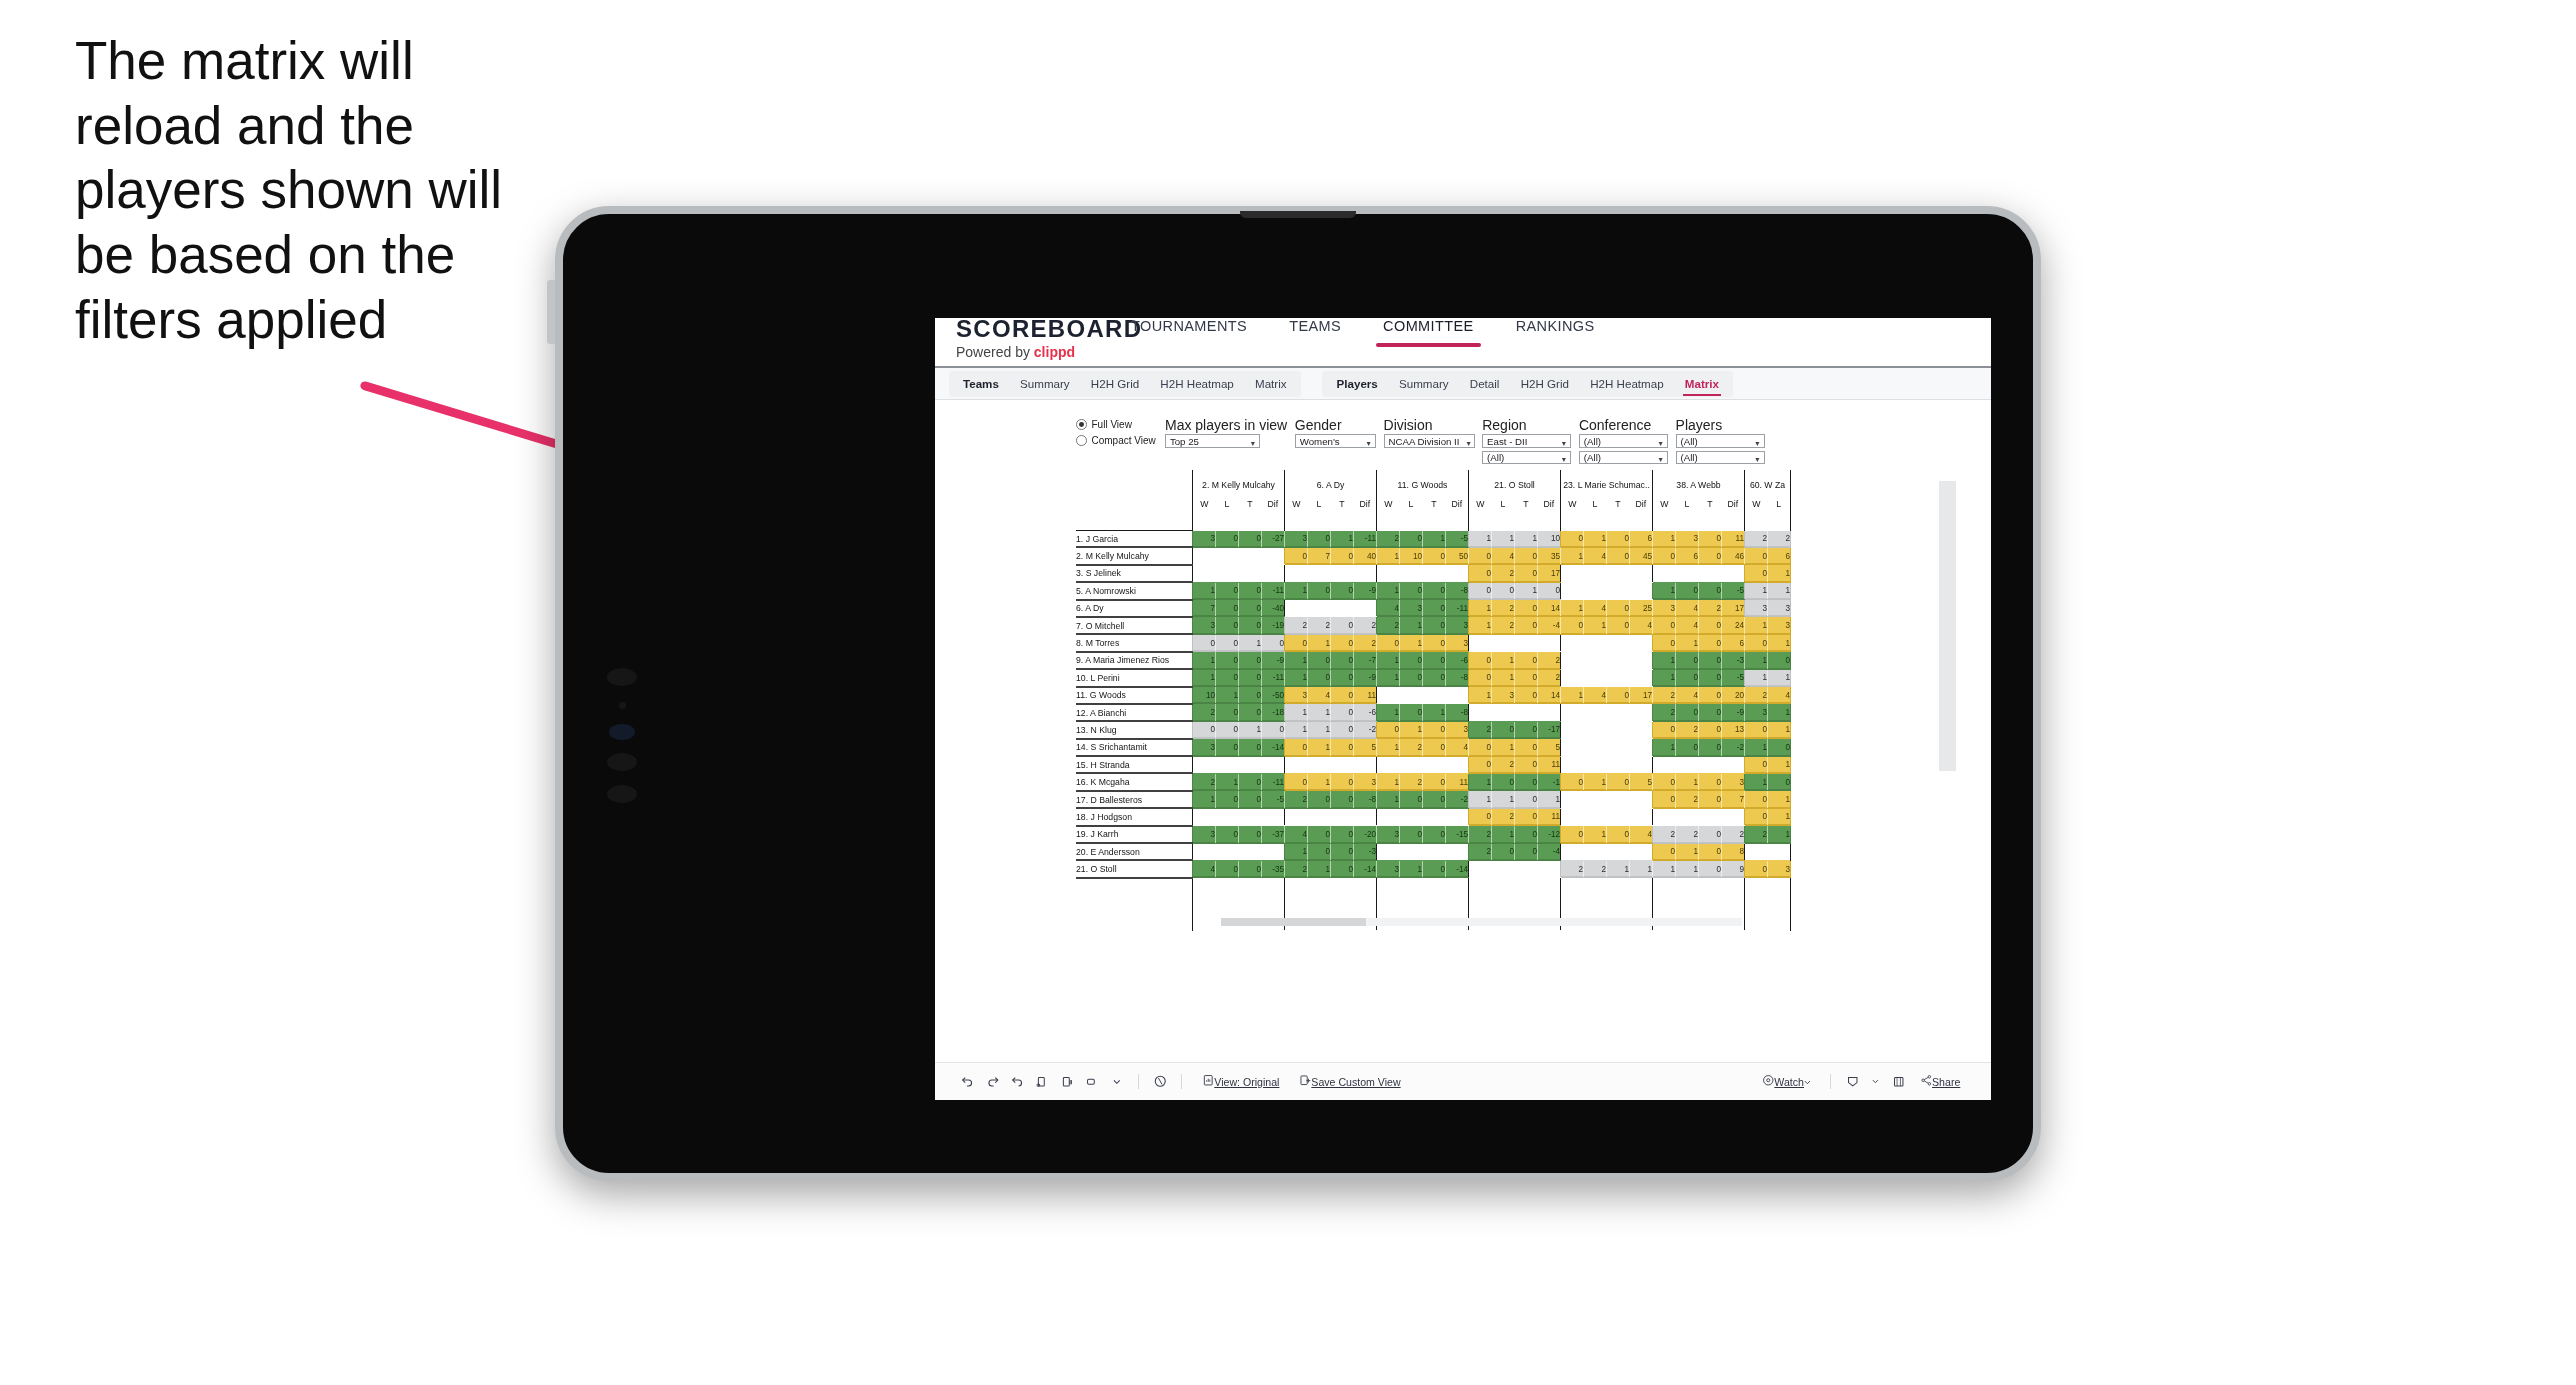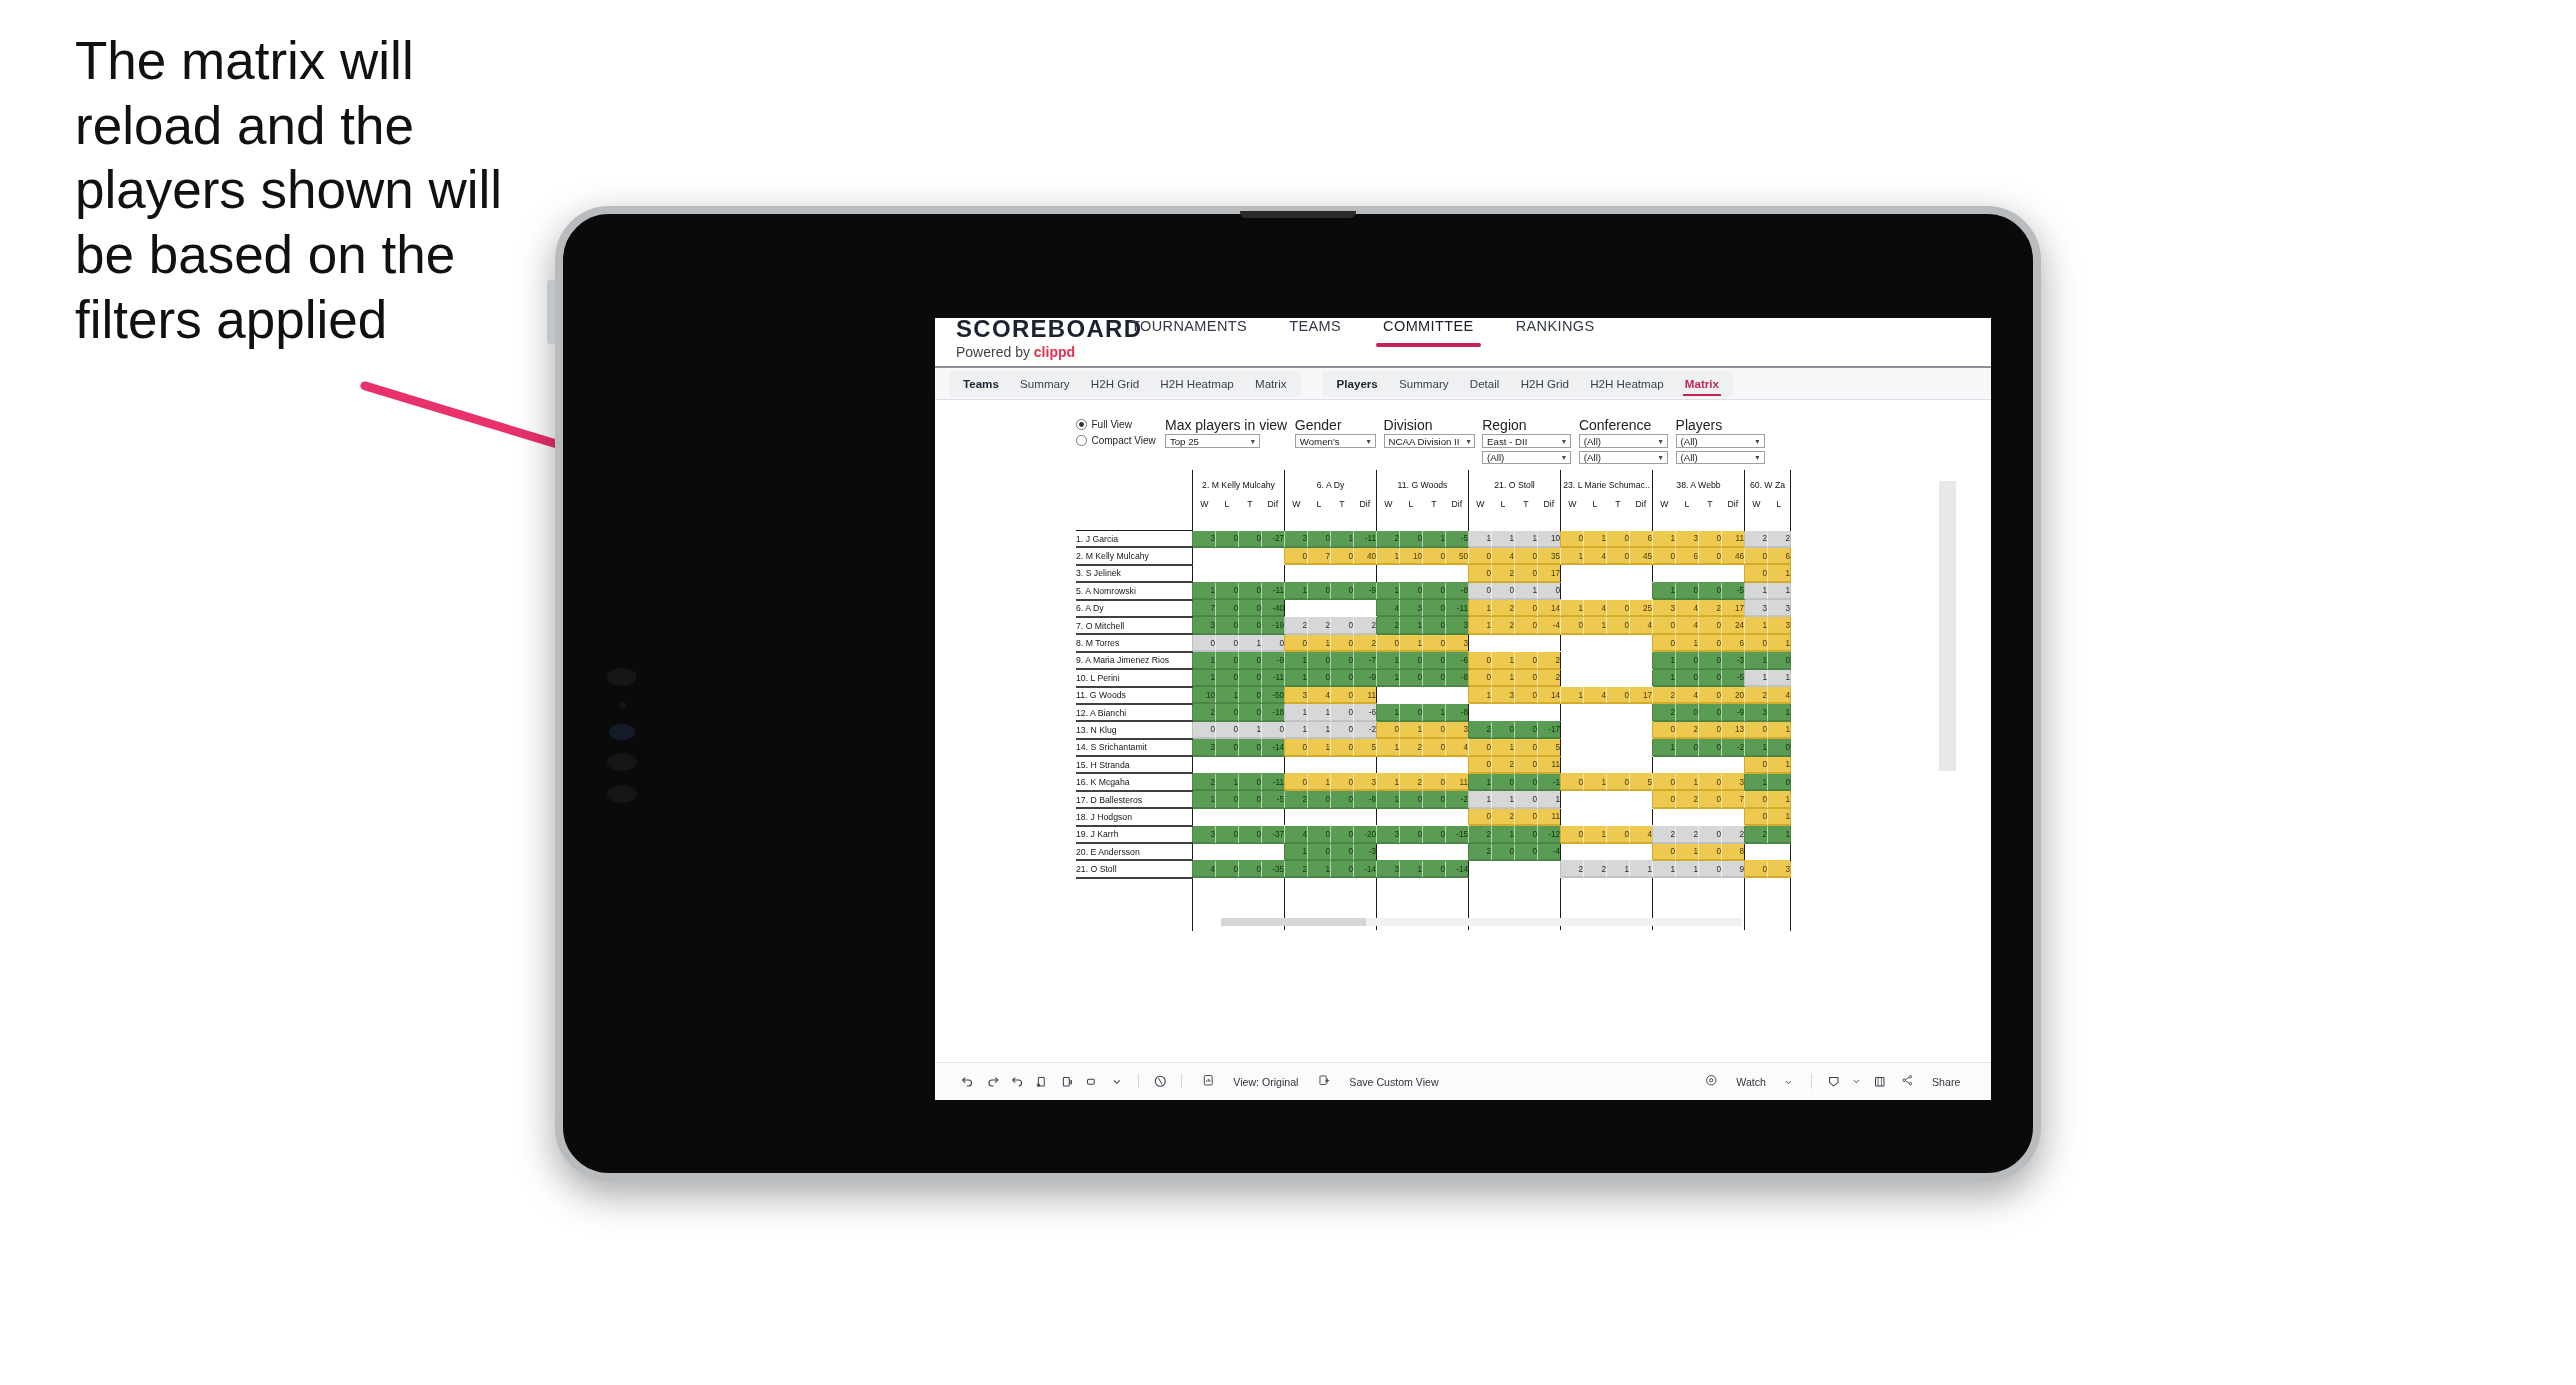--- a/index.html
+++ b/index.html
@@ -84,7 +84,7 @@
   .fcol .flabel{font-size:14px;color:#222;margin-bottom:1px;white-space:nowrap;}
   .fsel{
     height:13.5px;border:1px solid #9aa0a6;background:#fff;font-size:9.7px;color:#1b1b1b;
-    display:flex;align-items:center;justify-content:space-between;padding:0 2.9px 0 3.9px;margin-bottom:2.9px;
+    display:flex;align-items:flex-end;justify-content:space-between;padding:0 2.9px 0 3.9px;margin-bottom:2.9px;
     box-sizing:border-box;white-space:nowrap;overflow:hidden;
   }
   .fsel .caret{font-size:6.8px;color:#444;padding-left:5.8px;}

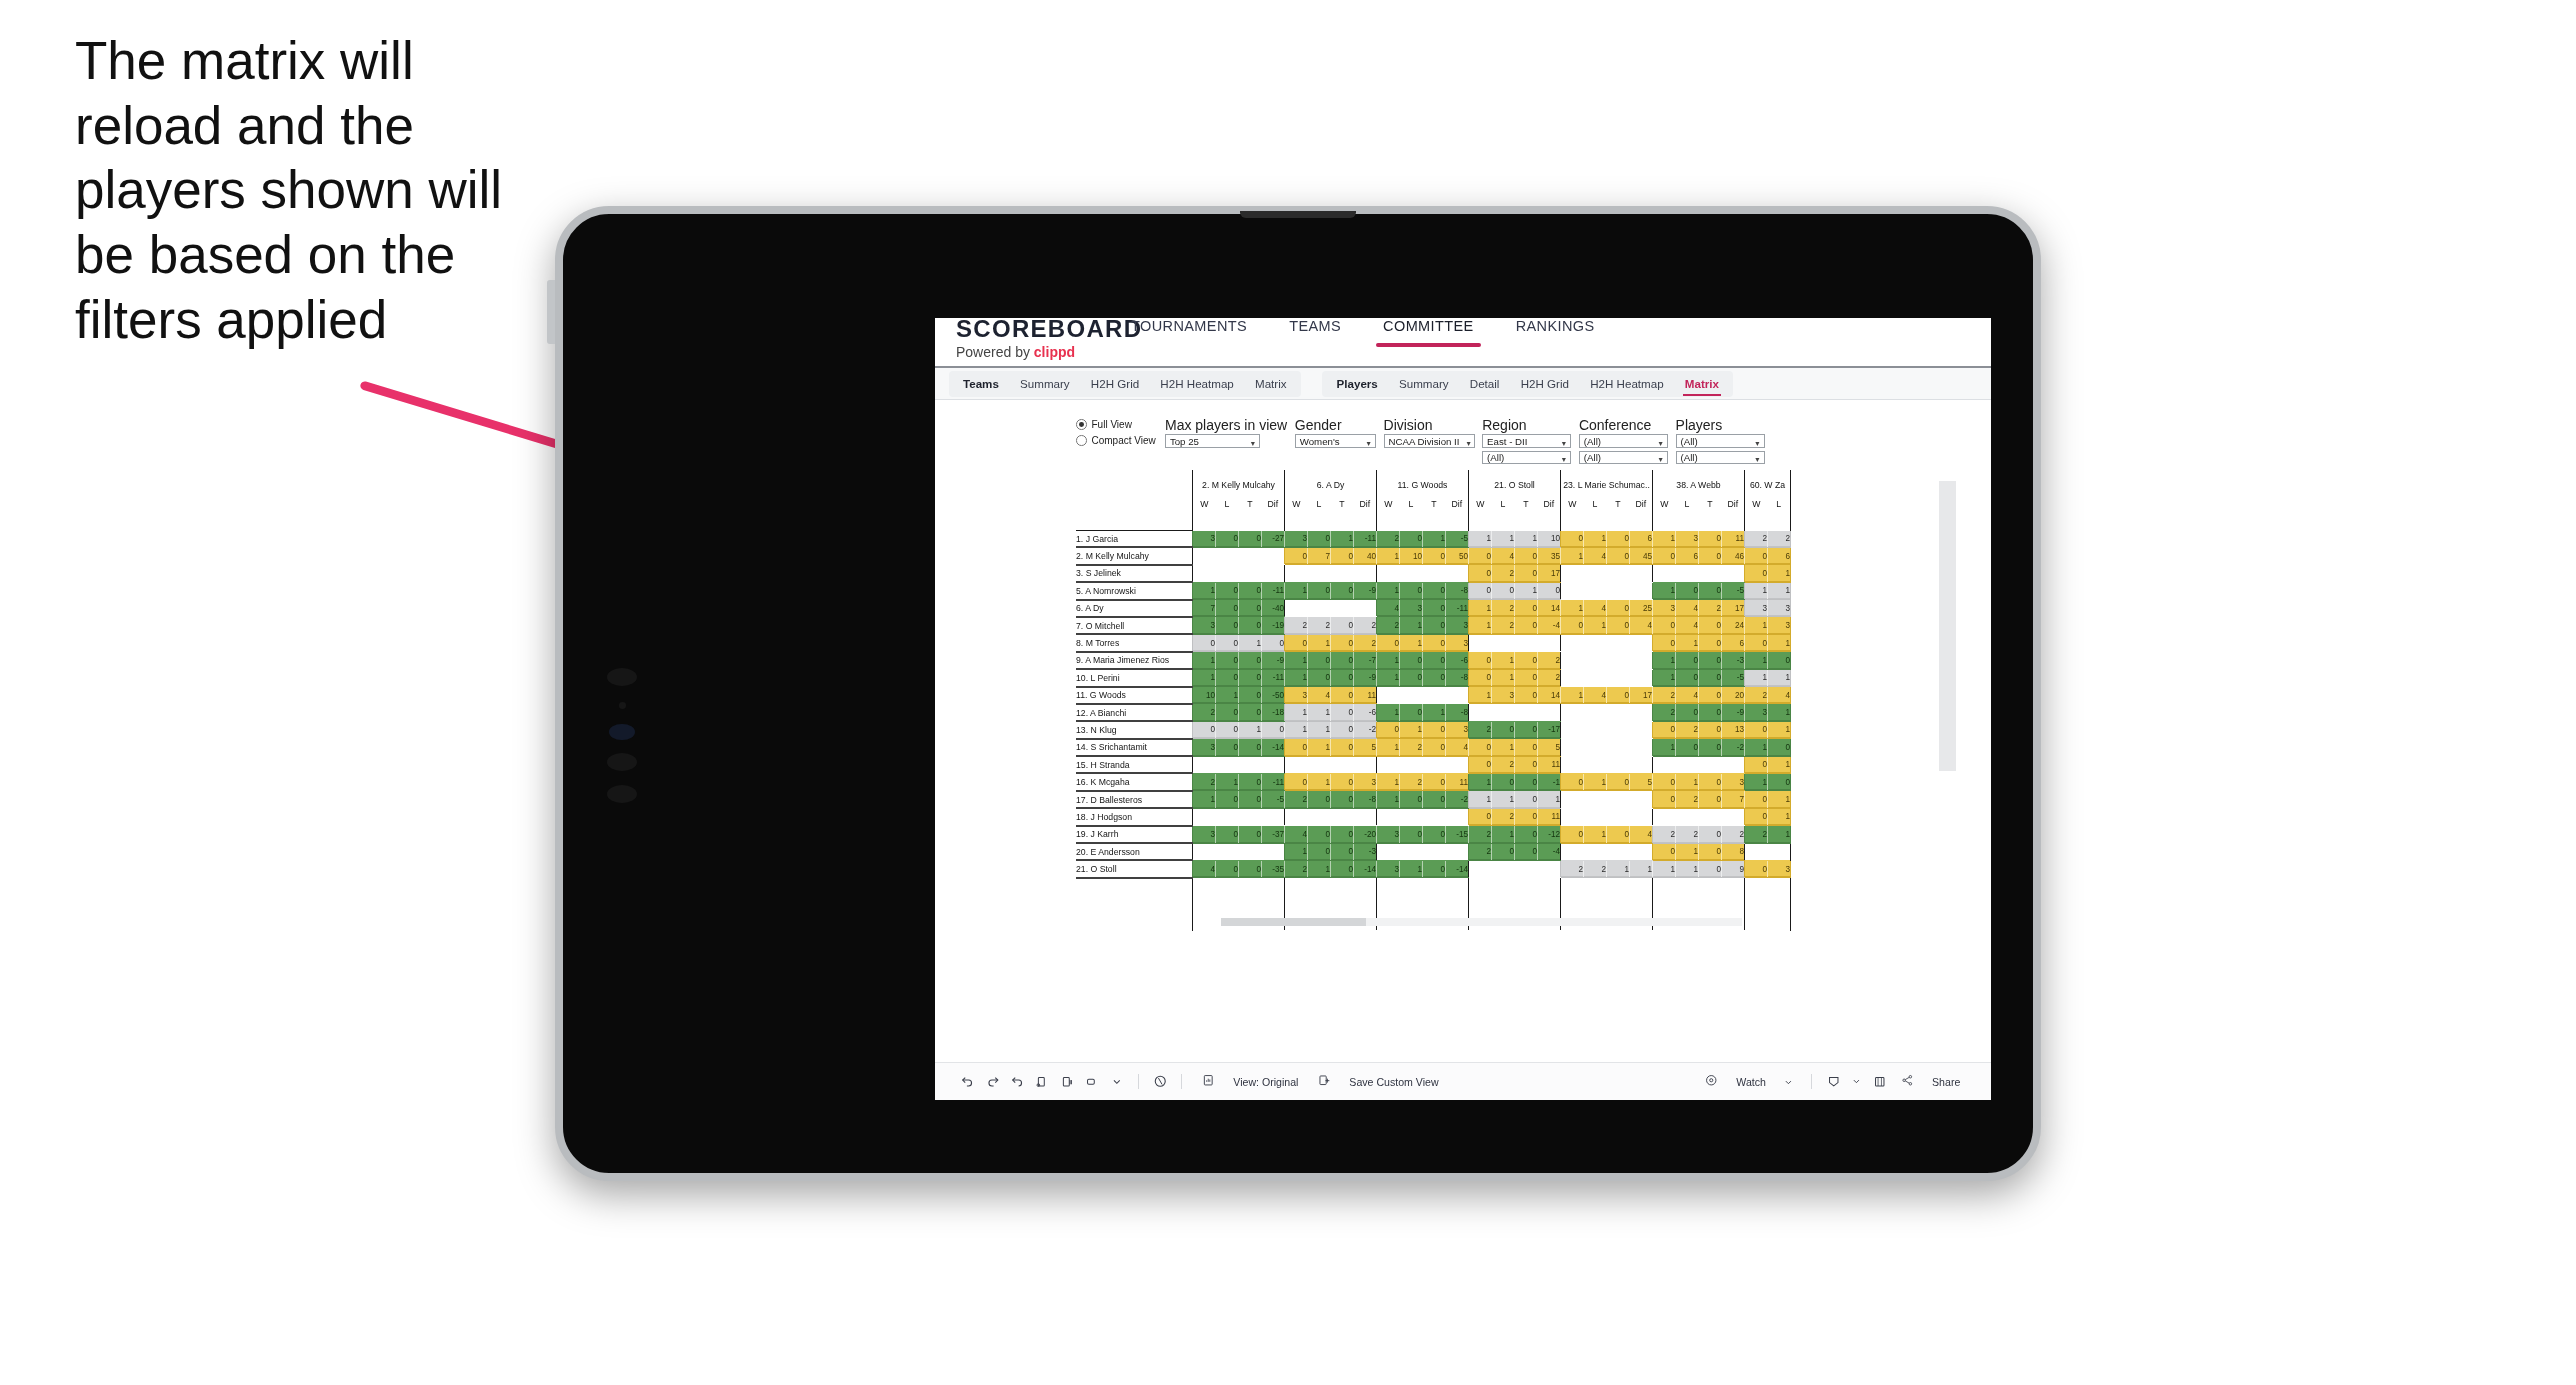--- a/index.html
+++ b/index.html
@@ -143,7 +143,7 @@
   .tb{display:flex;align-items:center;gap:1.9px;}
   .ticon{width:23px;height:23px;display:flex;align-items:center;justify-content:center;color:#3b3f4b;}
   .tsep{width:1px;height:15.4px;background:#d6d8dc;margin:0 9.7px;}
-  .titem{display:flex;align-items:center;gap:19px;padding:0 9.7px;white-space:nowrap;}
+  .titem{display:flex;align-items:center;gap:0;padding:0 9.7px;white-space:nowrap;text-decoration:underline;}
   .spacer{flex:1;}
 </style>
 </head>

